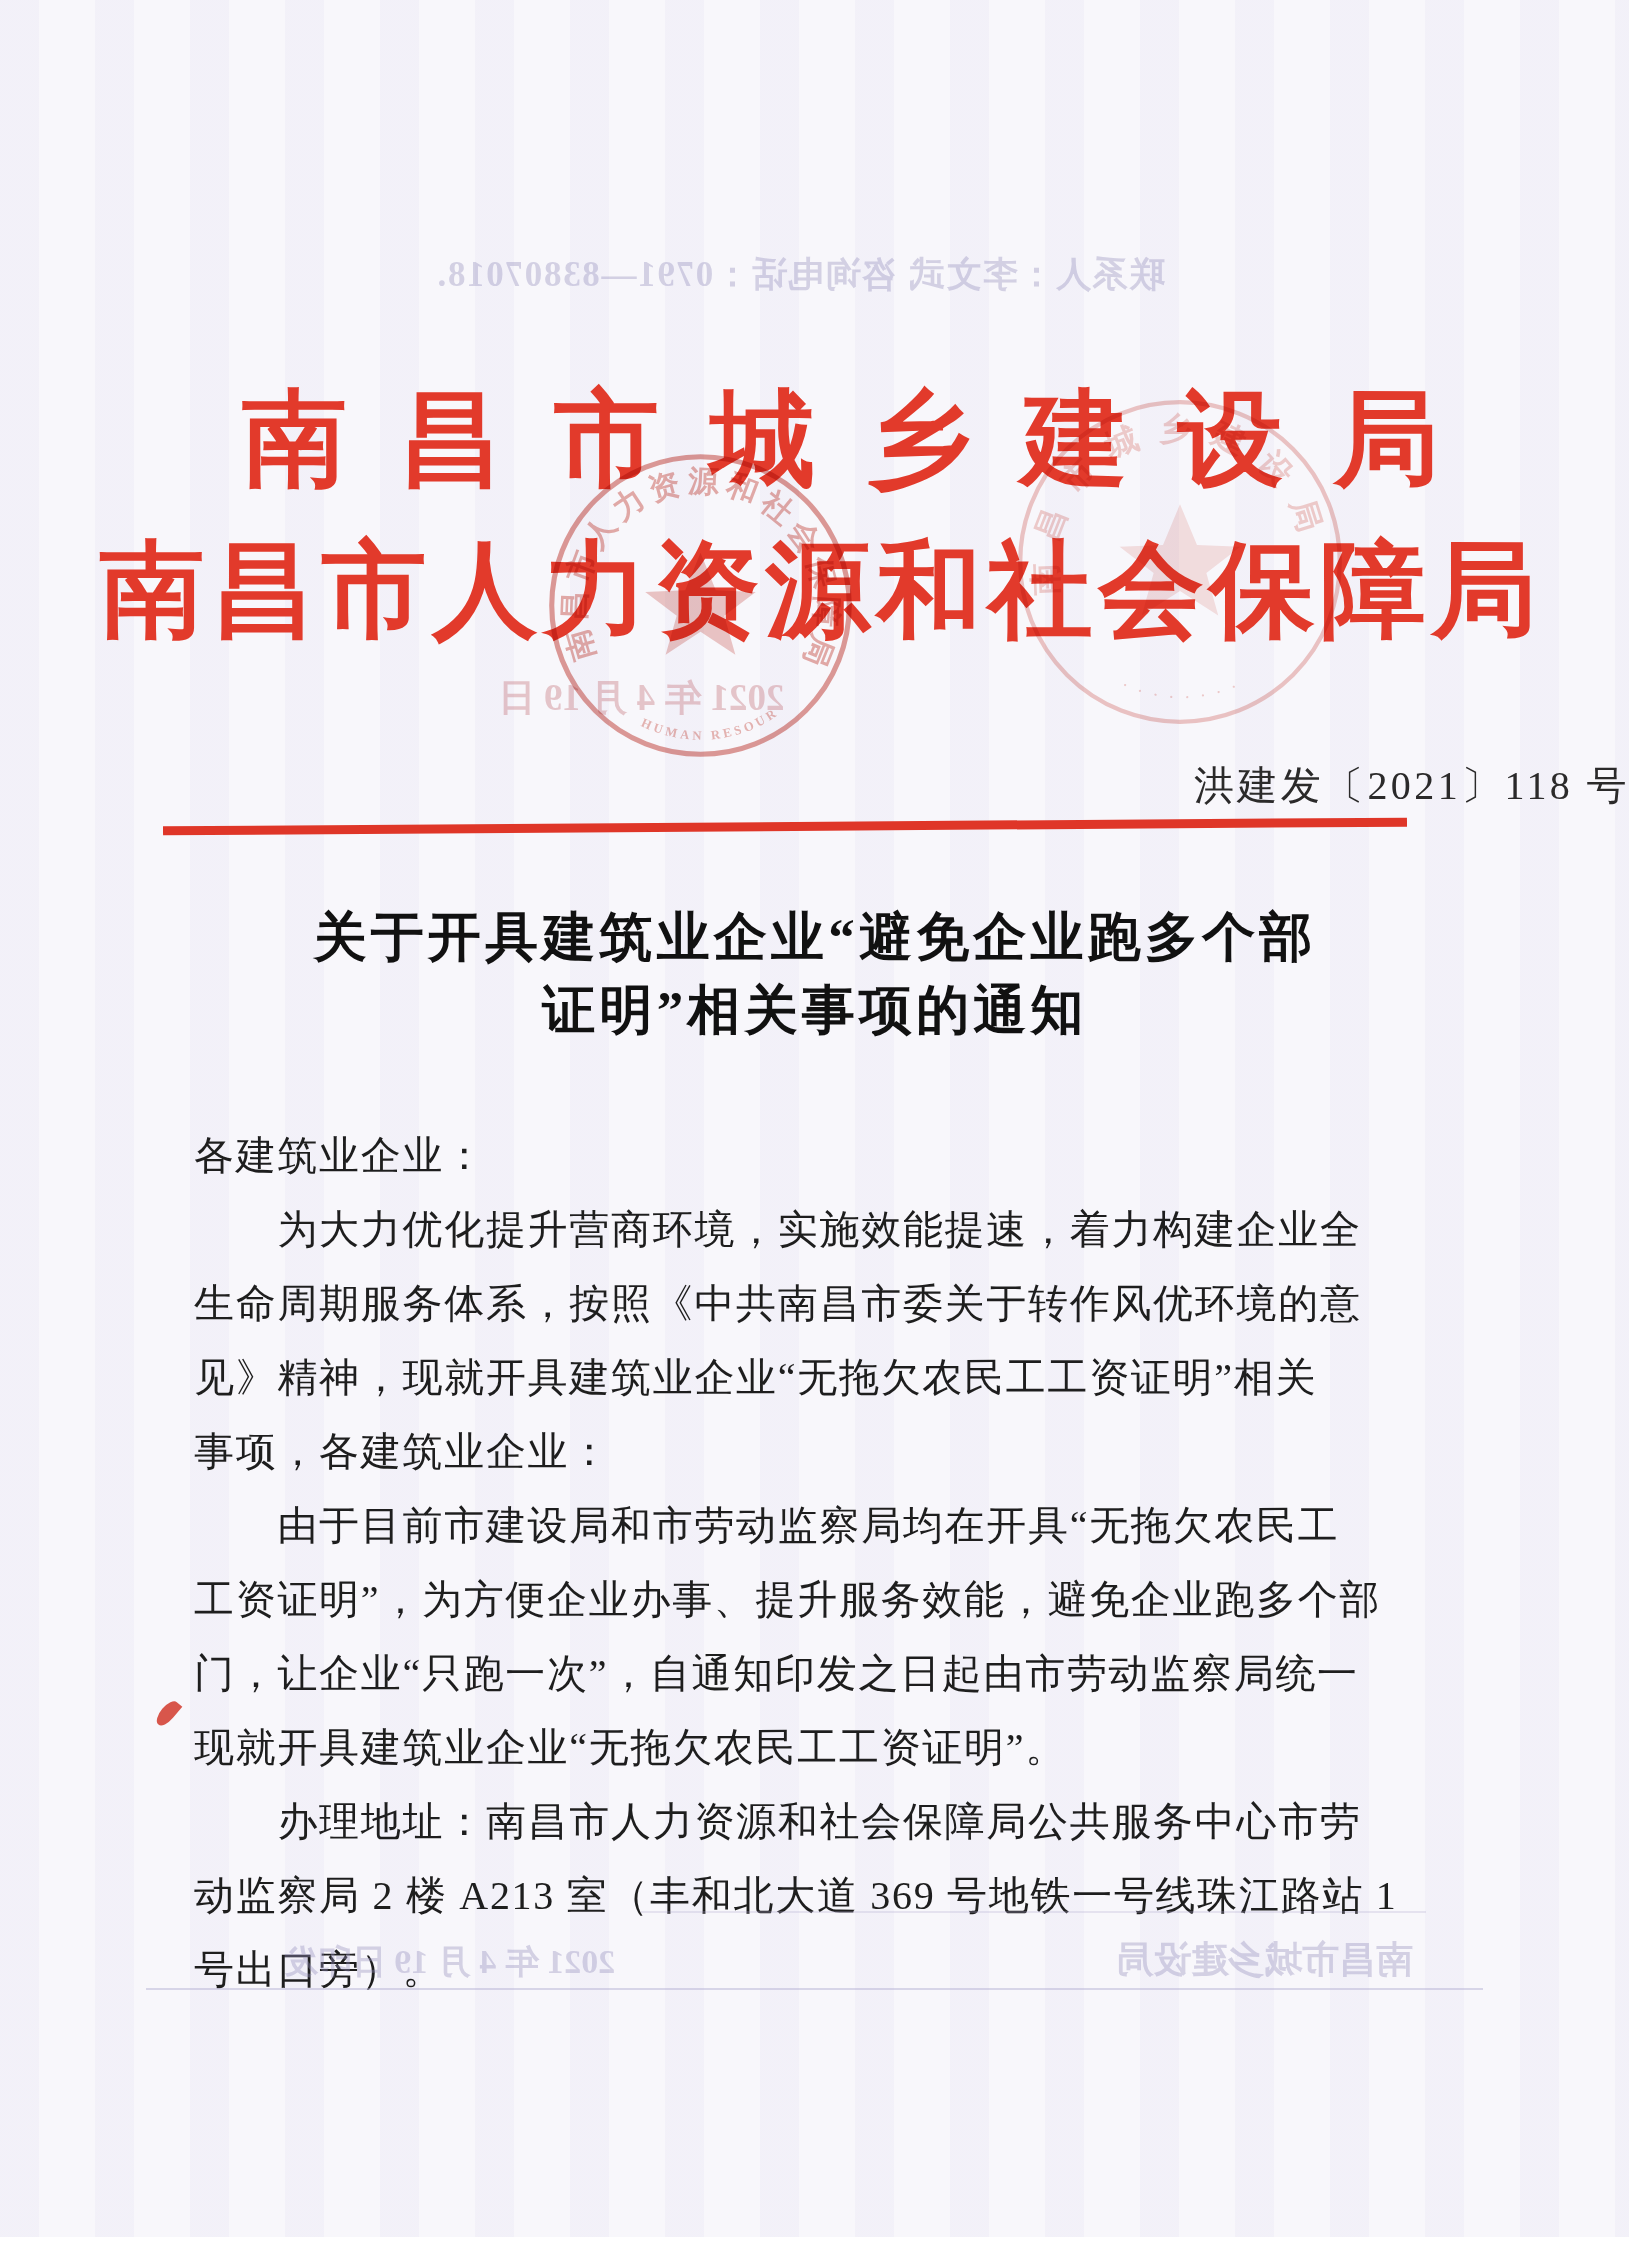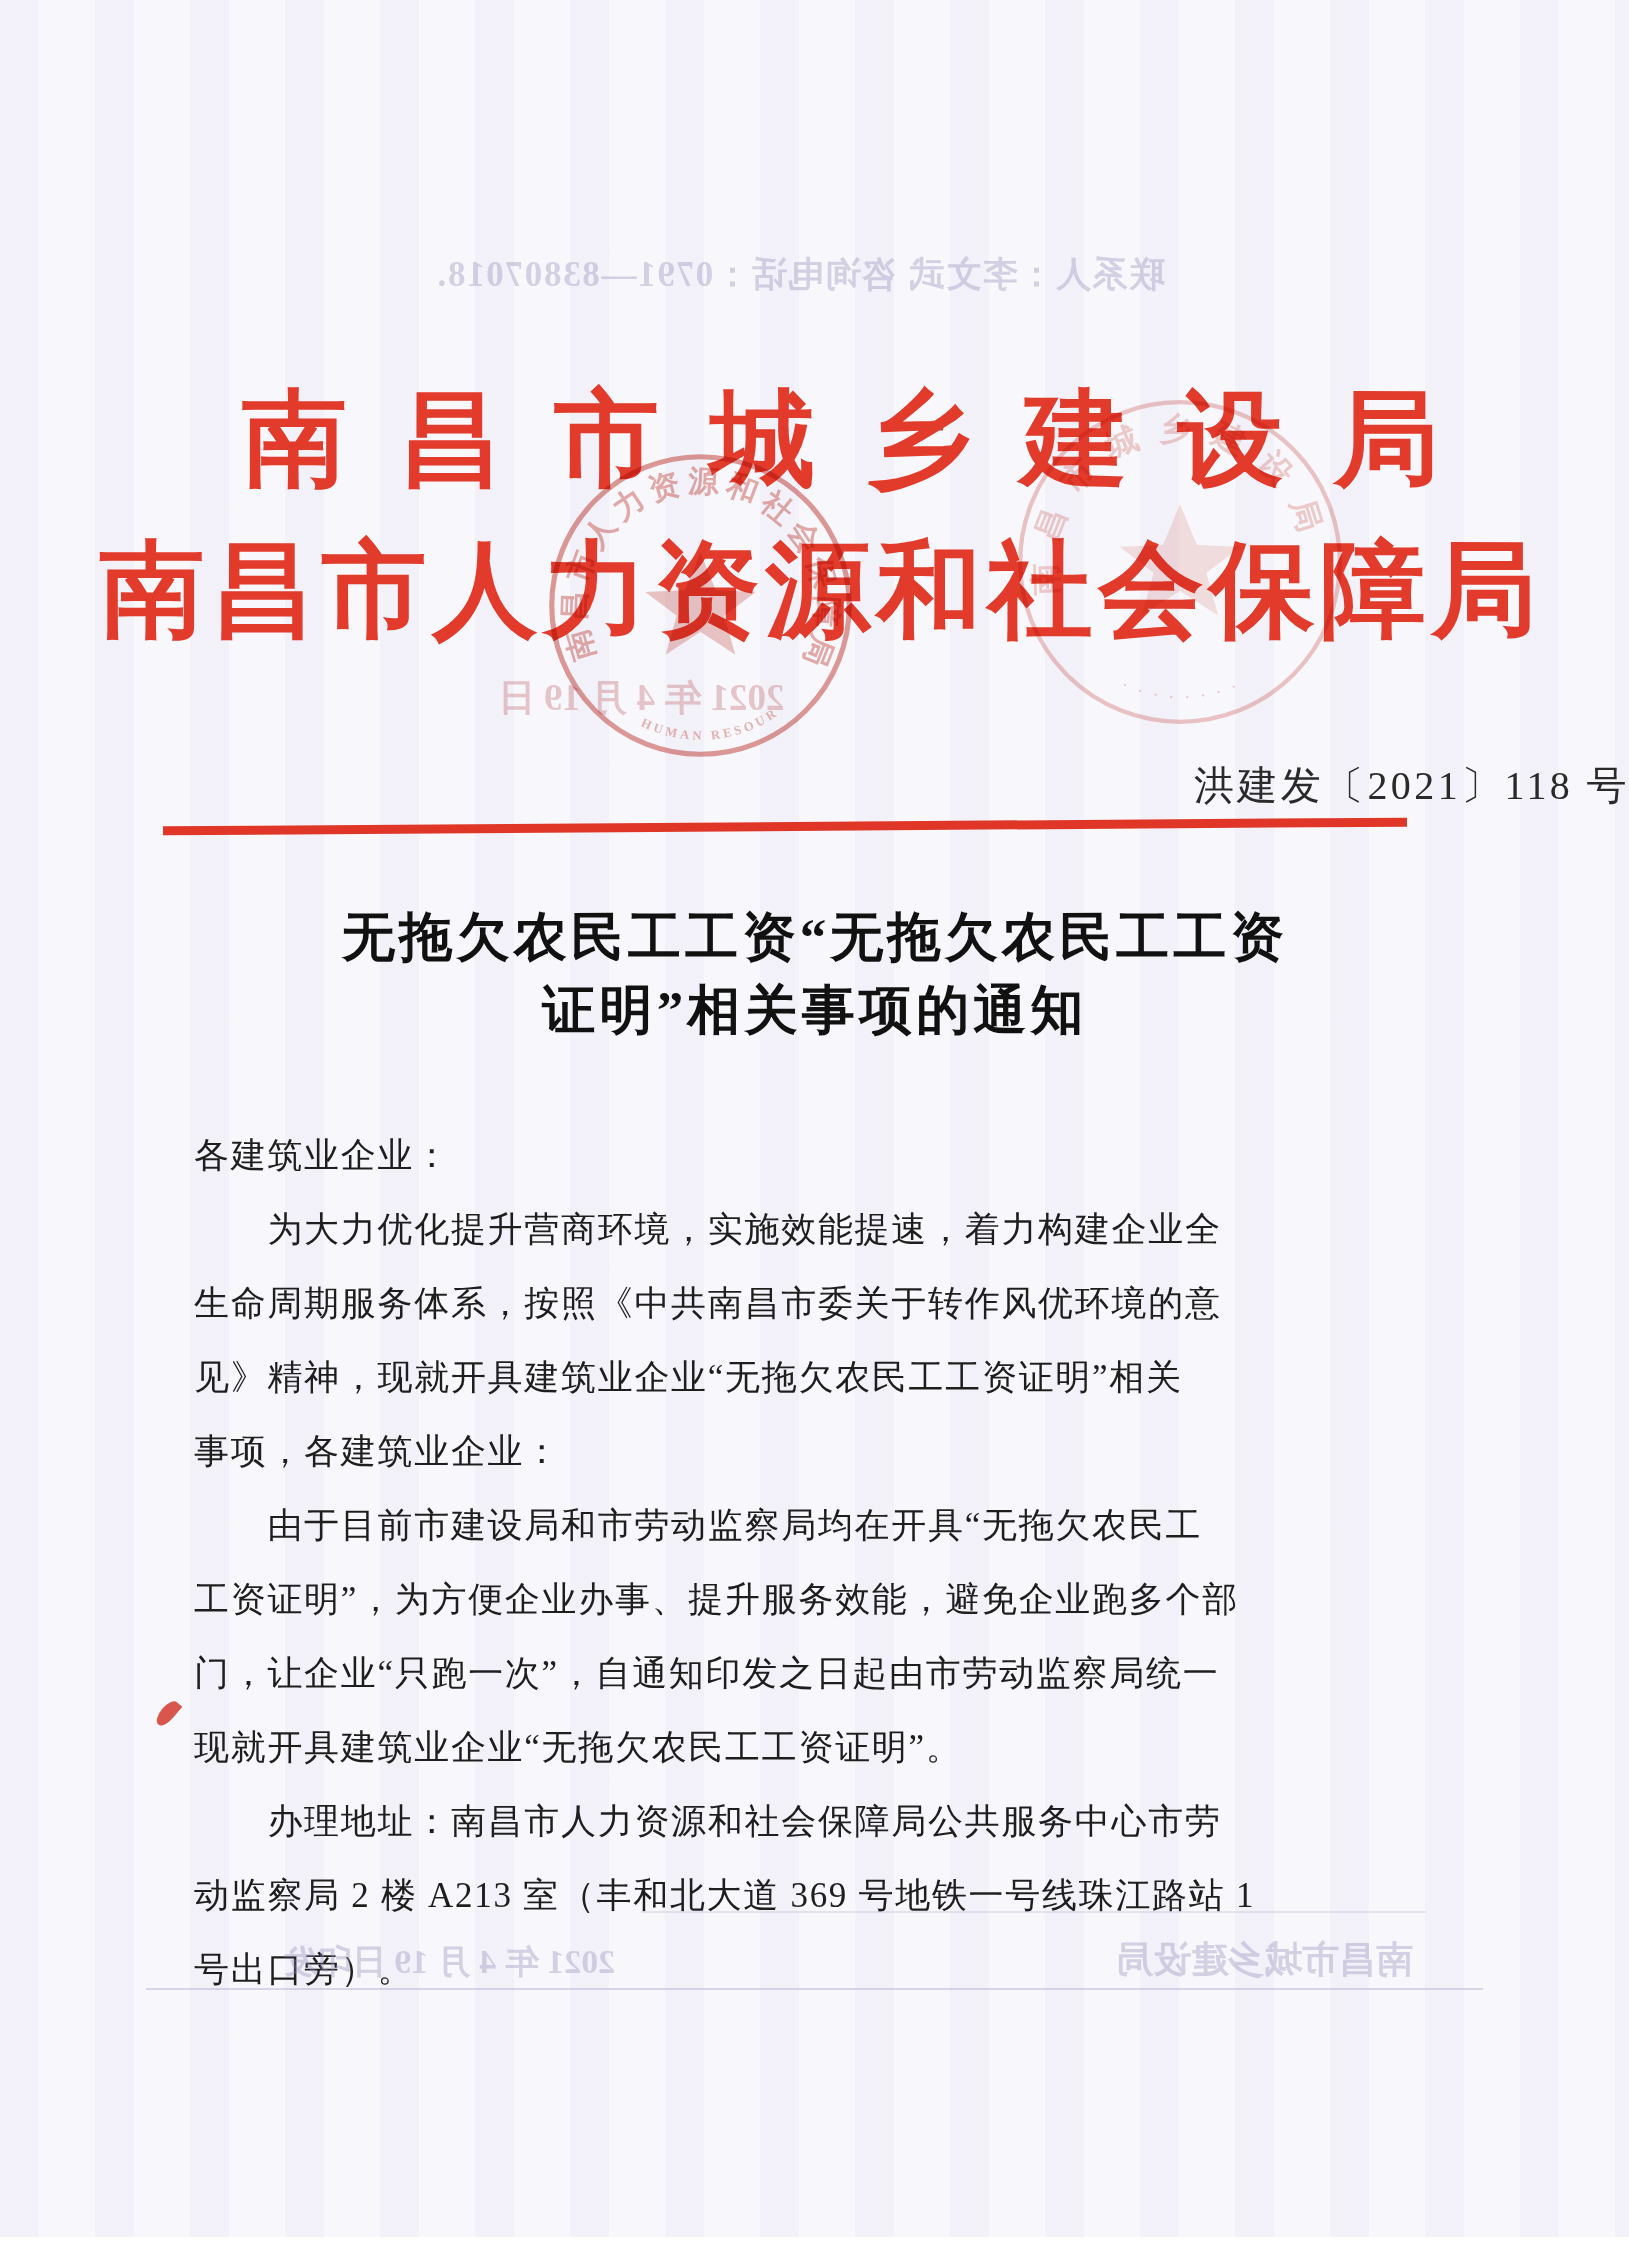--- a/index.html
+++ b/index.html
@@ -109,7 +109,7 @@
 
   <div class="abs red-rule"></div>
 
-  <div class="abs doc-title t1">无拖欠农民工工资“无拖欠农民工工资</div>
+  <div class="abs doc-title t1">关于开具建筑业企业“避免企业跑多个部</div>
   <div class="abs doc-title t2">证明”相关事项的通知</div>
 
   <div class="abs body-block">

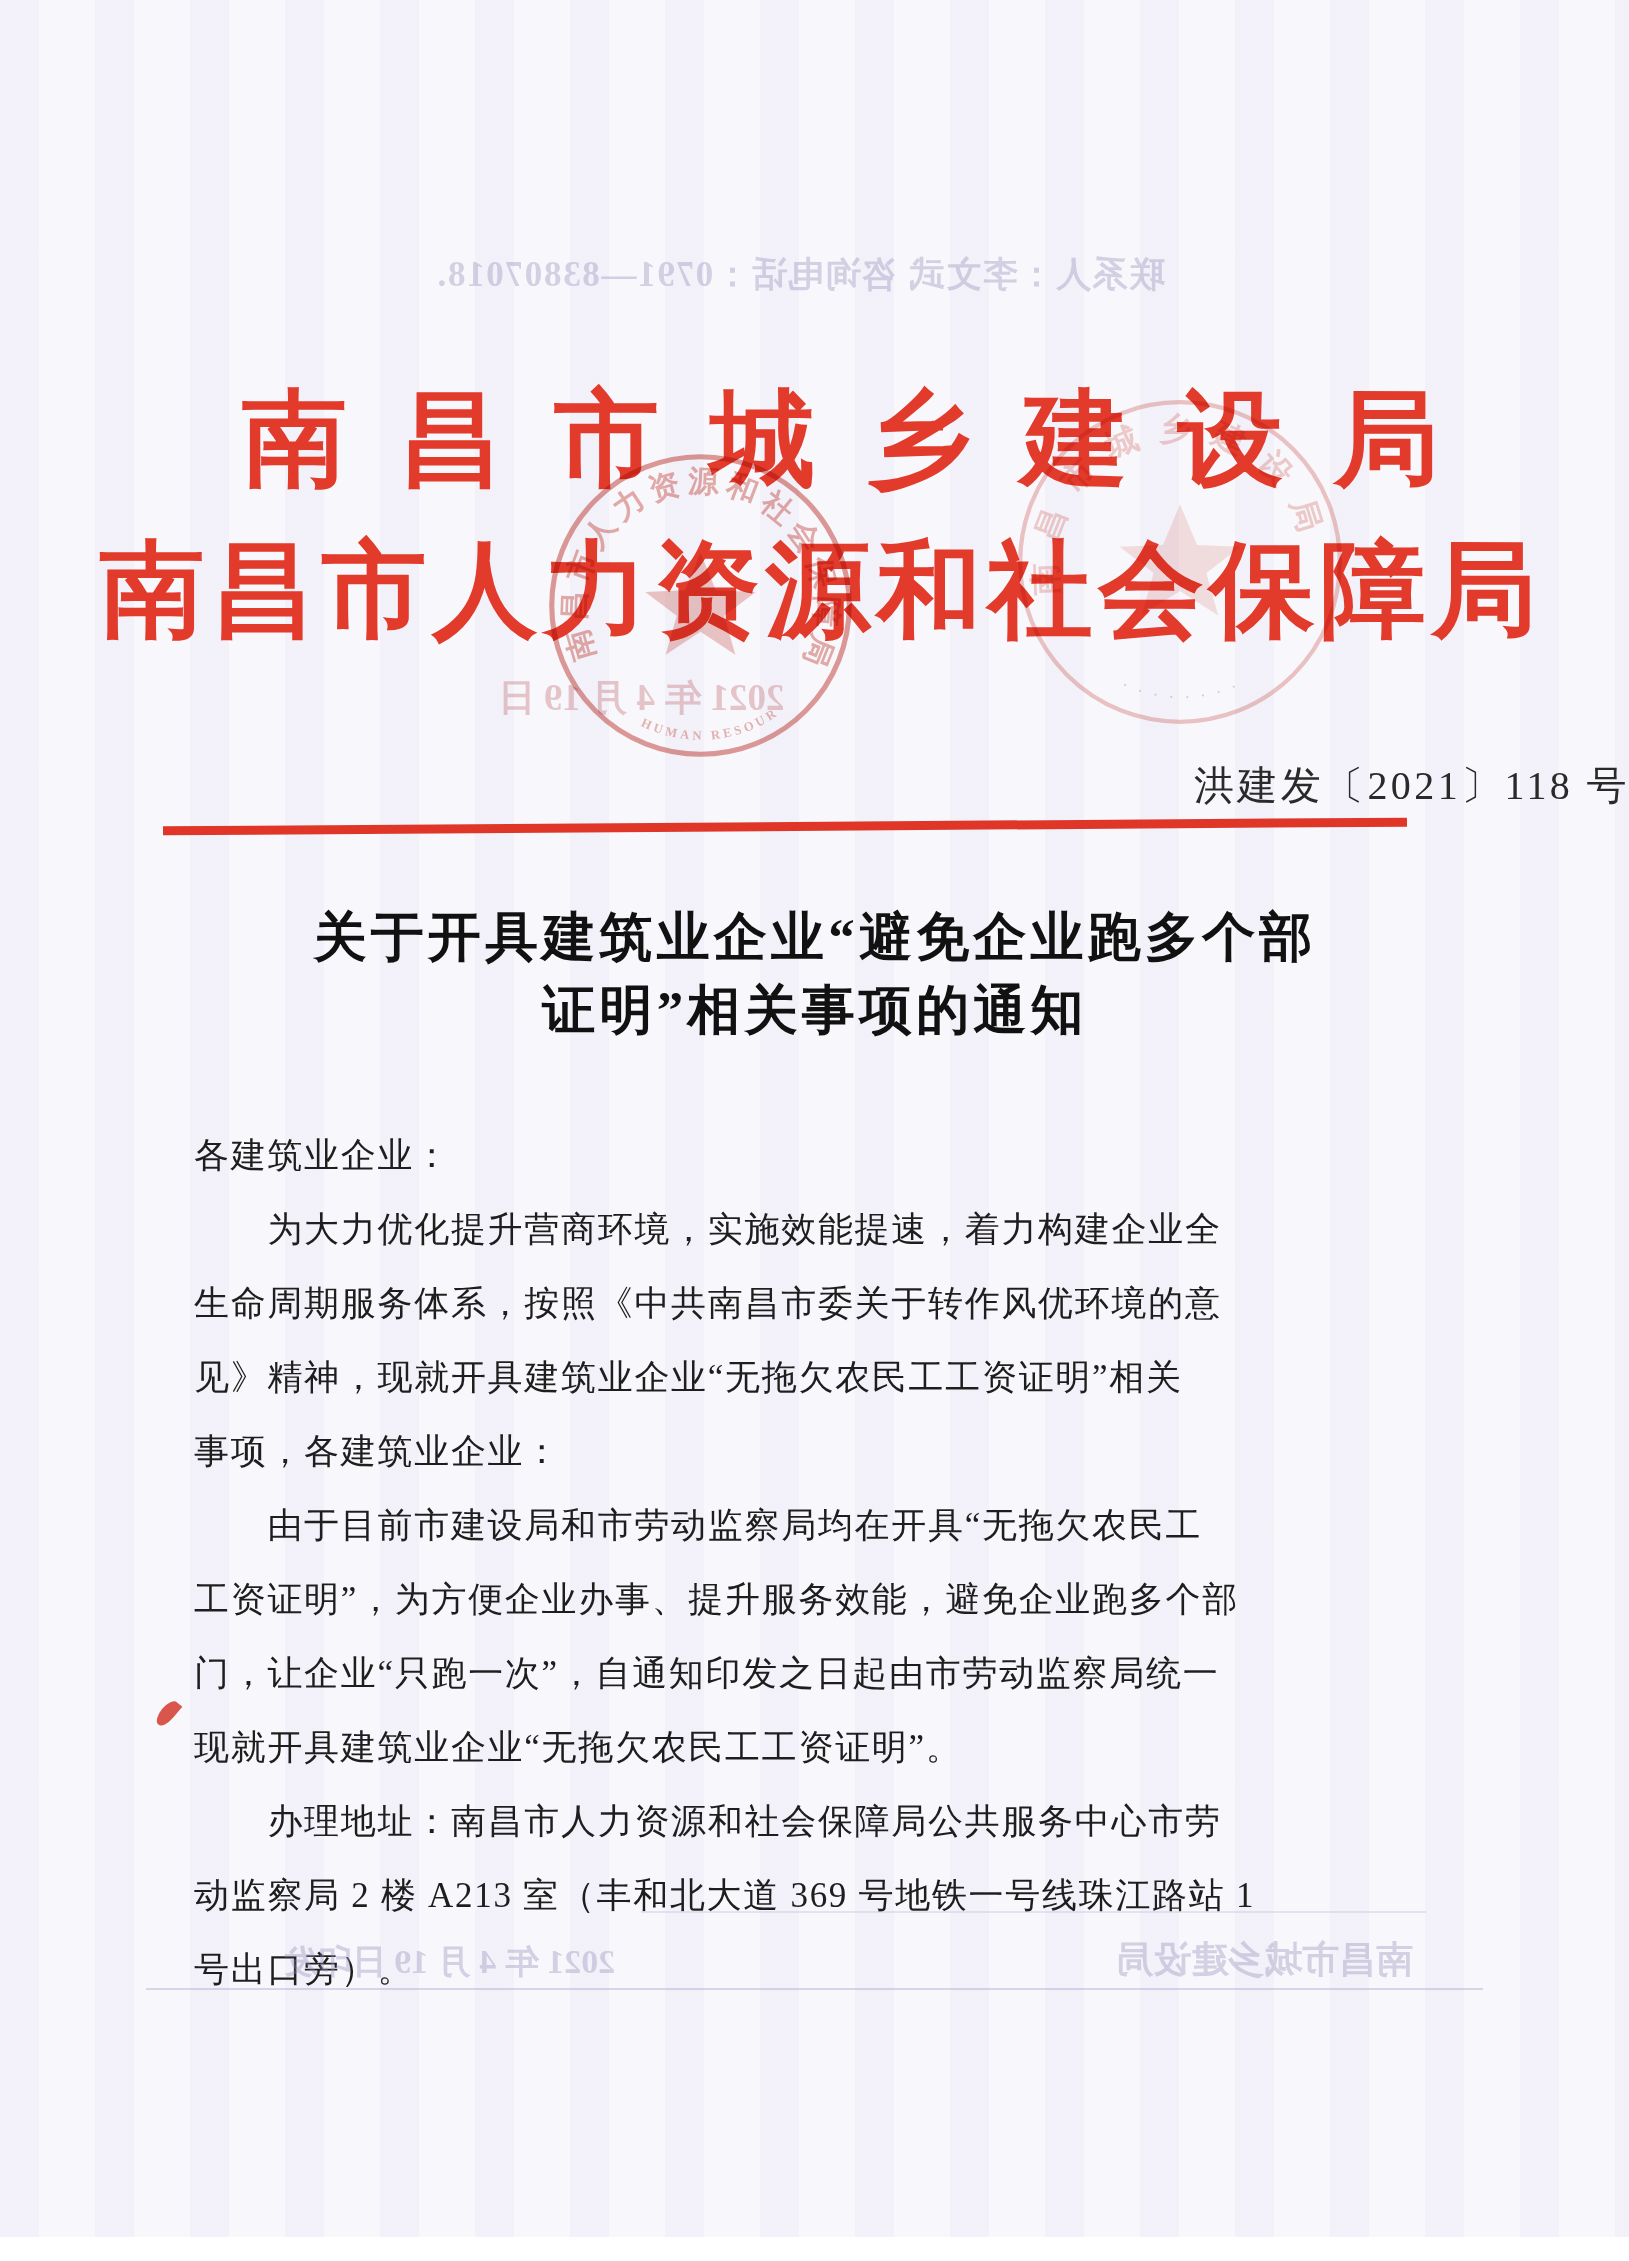--- a/index.html
+++ b/index.html
@@ -52,7 +52,7 @@
   .body-line{
     position:relative;
     height:74px;line-height:74px;
-    font-size:35px;letter-spacing:1.7px;color:#1e1e1e;
+    font-size:40px;letter-spacing:1.7px;color:#1e1e1e;
     white-space:nowrap;
     font-family:Liberation Serif, serif;
   }

